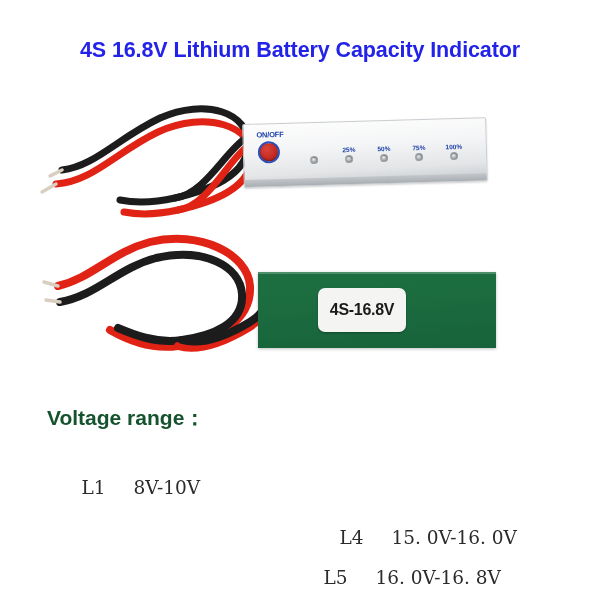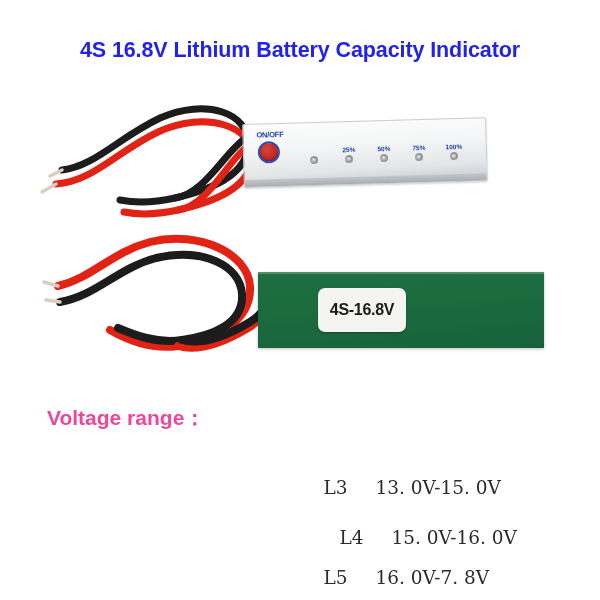--- a/index.html
+++ b/index.html
@@ -122,7 +122,6 @@
     height: 76px;
     background: linear-gradient(175deg, #1d6f41 0%, #1b6b3f 45%, #17623a 100%);
     box-shadow: 0 1px 3px rgba(0,0,0,0.25);
-    padding-left: 48px;
   }
   #green-board::before {
     content: "";

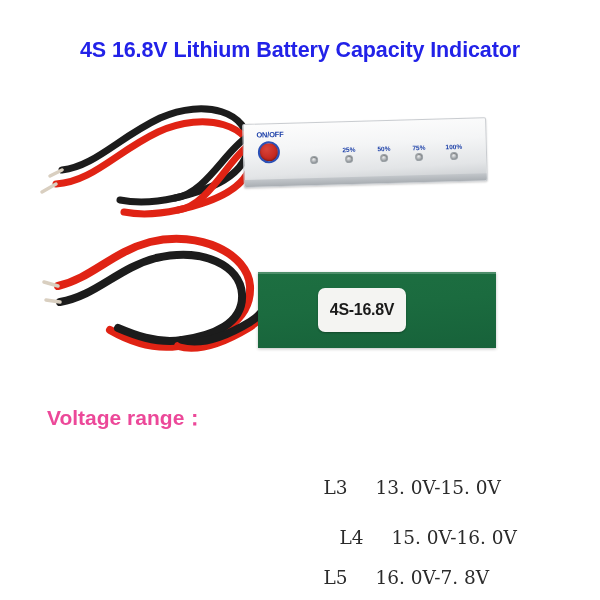--- a/index.html
+++ b/index.html
@@ -157,7 +157,7 @@
     font-family: "Liberation Sans", sans-serif;
     font-weight: bold;
     font-size: 21px;
-    color: #ec4899;
+    color: #14532d;
     white-space: nowrap;
   }
 

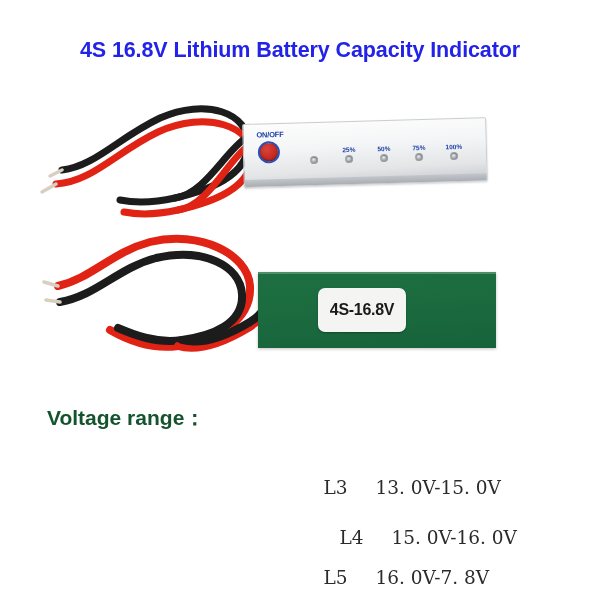--- a/index.html
+++ b/index.html
@@ -248,6 +248,9 @@
 
   <div id="voltage-heading">Voltage range：</div>
 
+  <div class="vrow r0" id="col-left" style="left:58px;">
+    <span class="vlabel">L1</span><span>8V-10V</span>
+  </div>
 
   <div class="vrow r0" style="left:300px;">
     <span class="vlabel">L3</span><span>13. 0V-15. 0V</span>

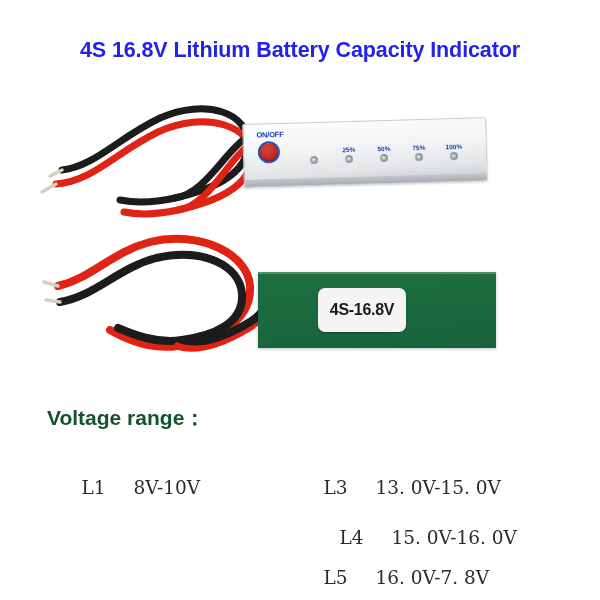--- a/index.html
+++ b/index.html
@@ -252,9 +252,6 @@
     <span class="vlabel">L1</span><span>8V-10V</span>
   </div>
 
-  <div class="vrow r0" style="left:300px;">
-    <span class="vlabel">L3</span><span>13. 0V-15. 0V</span>
-  </div>
   <div class="vrow r1" style="left:316px;">
     <span class="vlabel">L4</span><span>15. 0V-16. 0V</span>
   </div>

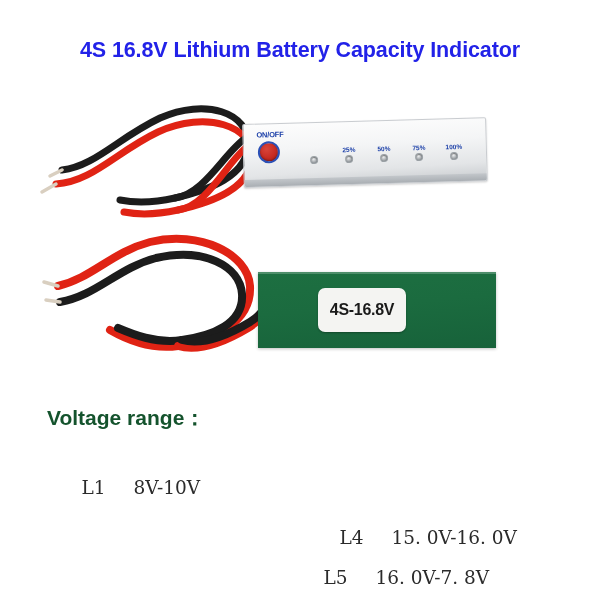--- a/index.html
+++ b/index.html
@@ -256,7 +256,7 @@
     <span class="vlabel">L4</span><span>15. 0V-16. 0V</span>
   </div>
   <div class="vrow r2" style="left:300px;">
-    <span class="vlabel">L5</span><span>16. 0V-7. 8V</span>
+    <span class="vlabel">L5</span><span>16. 0V-16. 8V</span>
   </div>
 
 </div>

